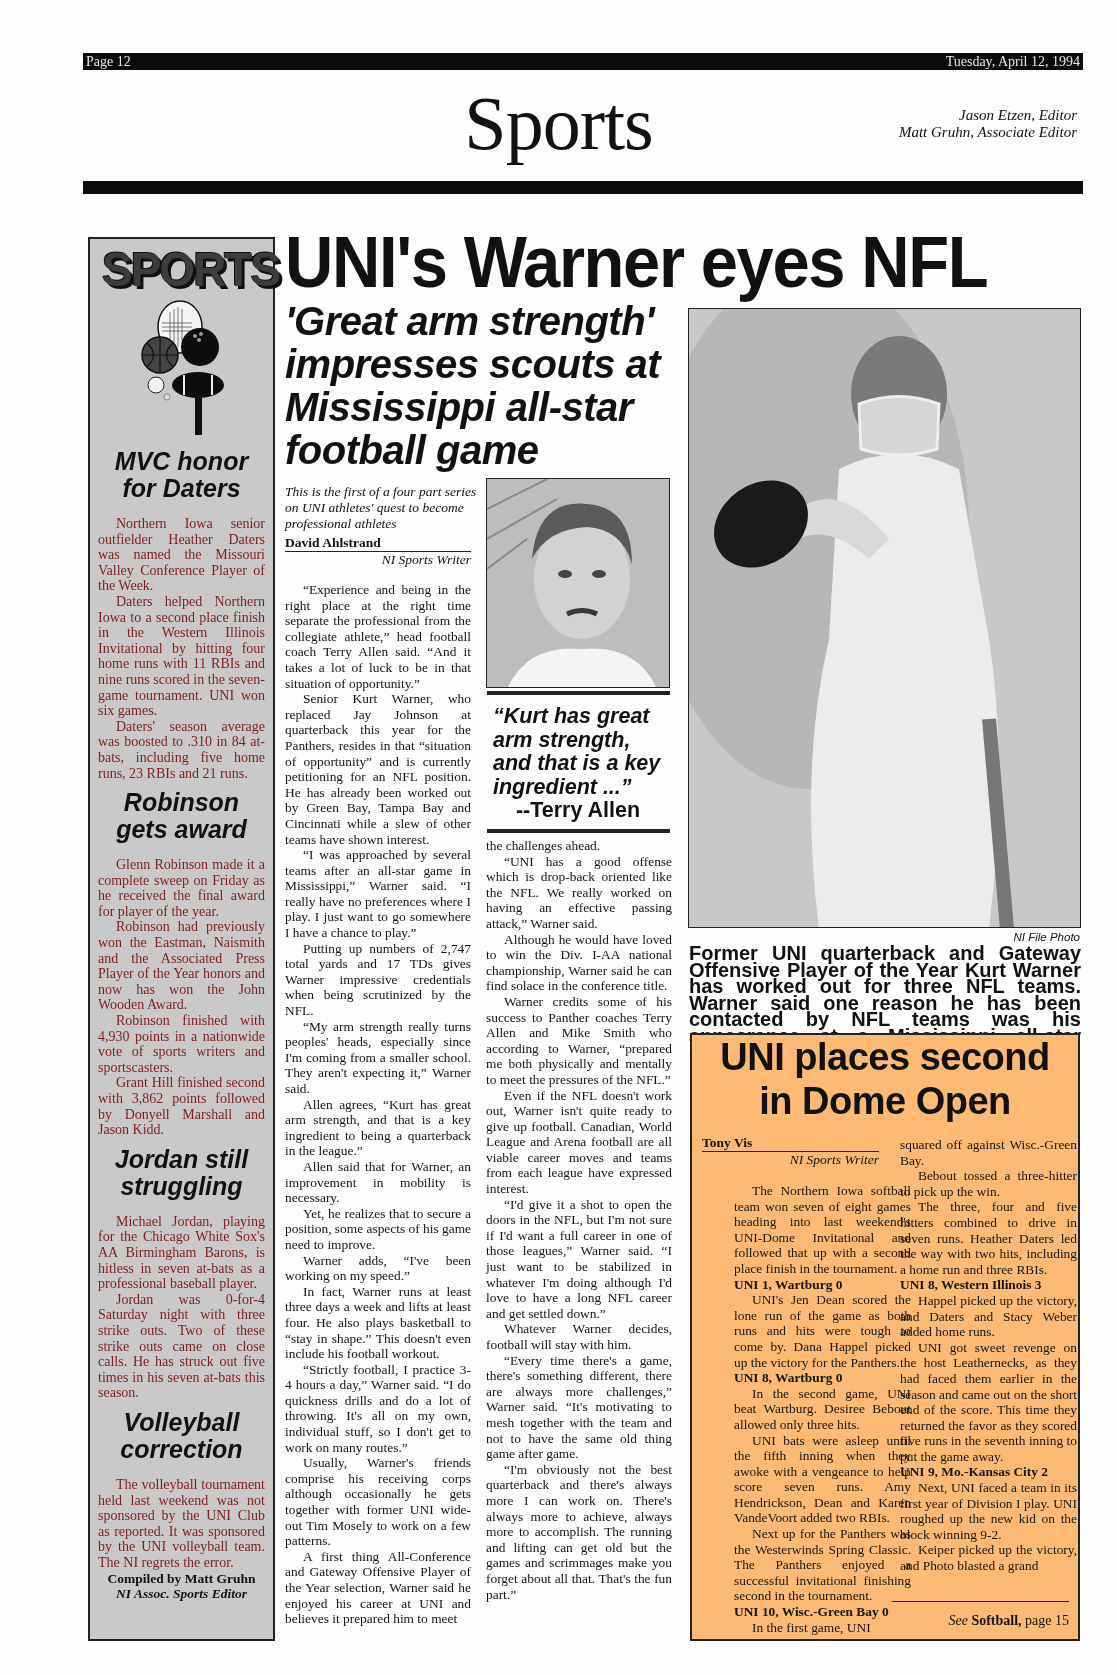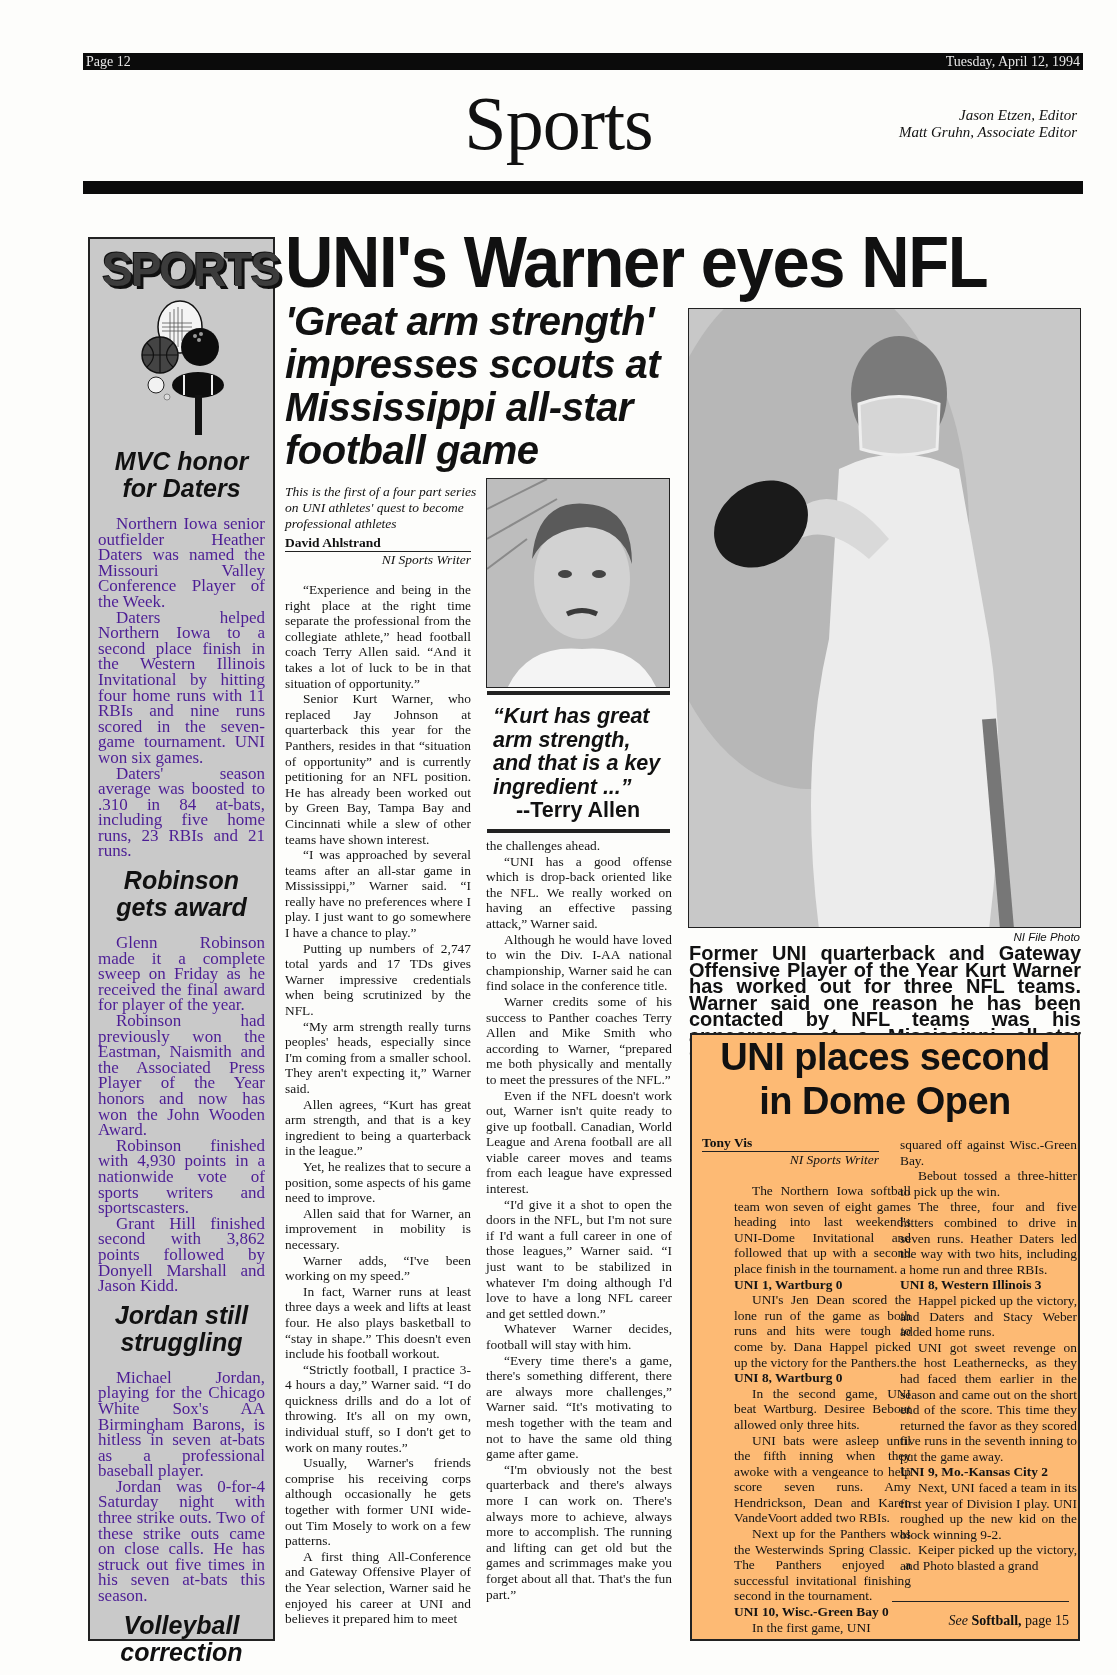--- a/index.html
+++ b/index.html
@@ -20,7 +20,7 @@
   .sb-logo .word { position: absolute; left: 4px; top: 2px; width: 168px; text-align: center; font-family: "Liberation Sans", sans-serif; font-weight: 900; font-size: 46px; line-height: 44px; color: #3c3c3c; letter-spacing: -2px; text-shadow: 3px 3px 0 #111, -1px -1px 0 #111; transform: scaleY(1.05); }
   .sb-logo svg { position: absolute; left: 40px; top: 52px; }
   .sb-head { font-family: "Liberation Sans", sans-serif; font-weight: bold; font-style: italic; font-size: 25px; line-height: 27px; text-align: center; color: #111; margin: 8px 0 14px; }
-  .sb-p { font-size: 17px; line-height: 15.6px; text-align: justify; text-indent: 18px; color: #4c1d95; }
+  .sb-p { font-size: 14px; line-height: 15.6px; text-align: justify; text-indent: 18px; color: #7f1d1d; }
   .sb-credit { text-align: center; font-weight: bold; font-size: 13.5px; line-height: 15px; margin-top: 1px; }
   .sb-credit .sub { font-style: italic; }
 

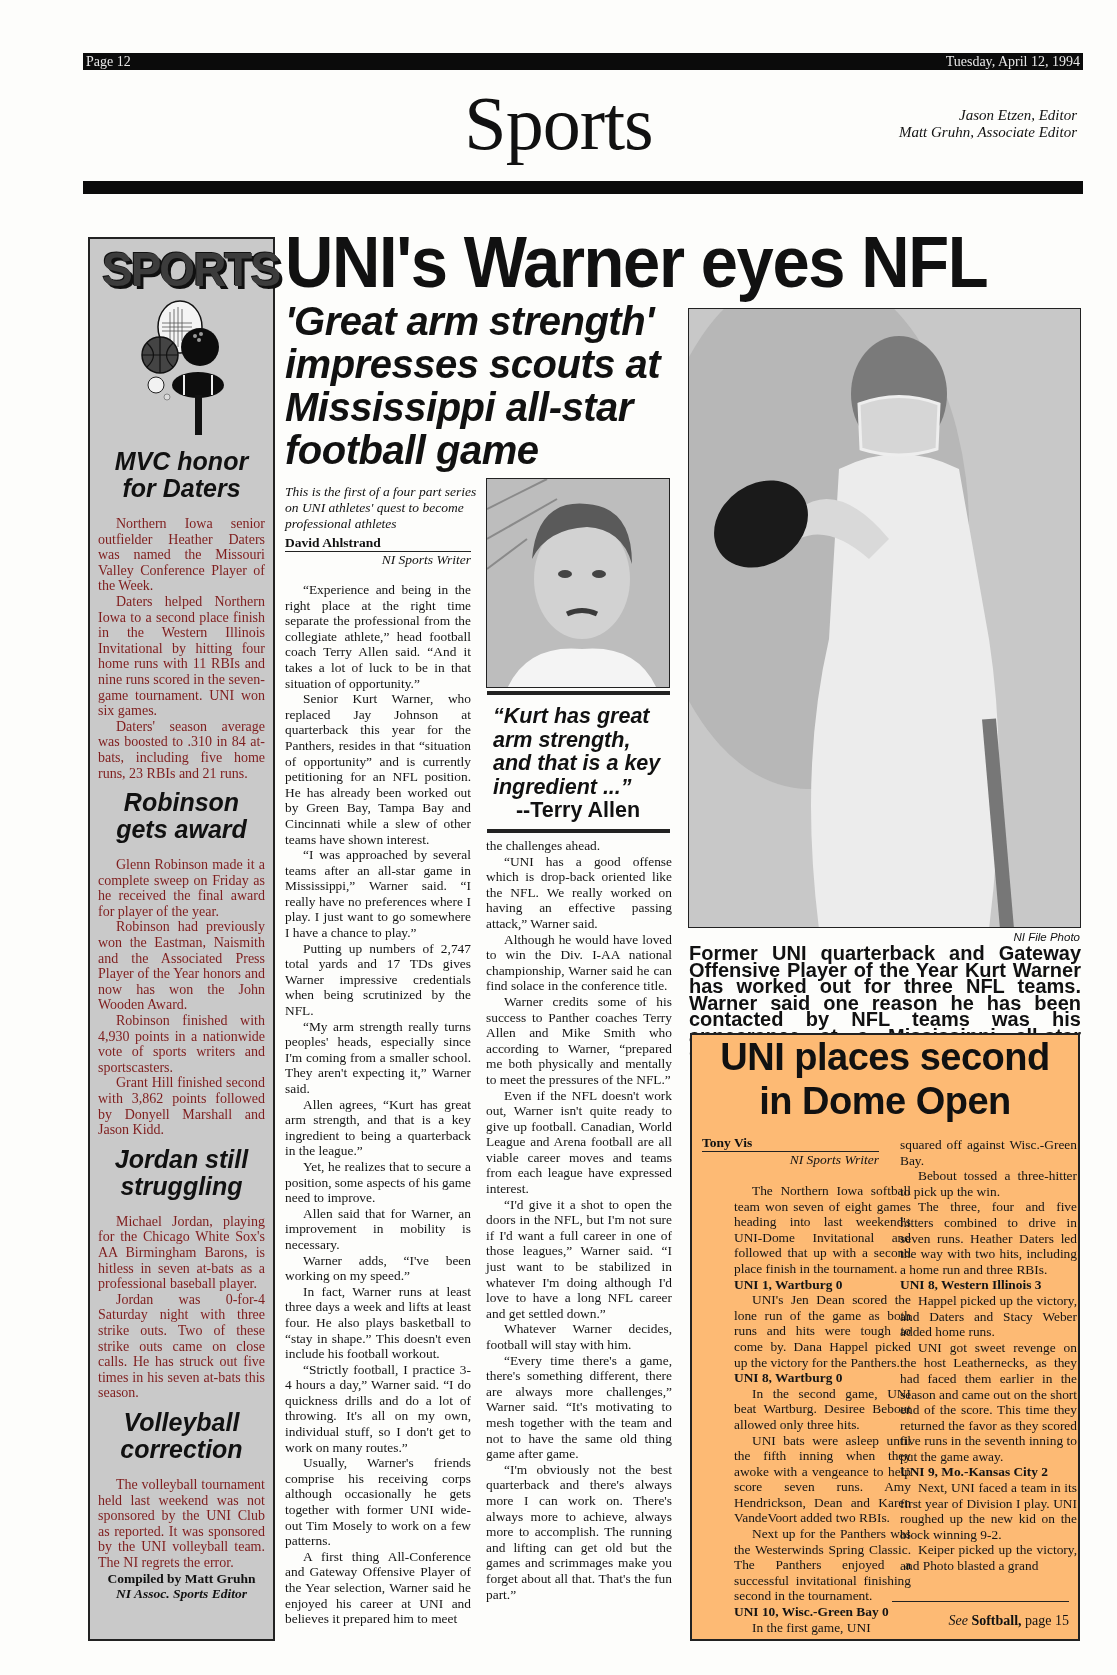--- a/index.html
+++ b/index.html
@@ -148,8 +148,8 @@
   <p>Putting up numbers of 2,747 total yards and 17 TDs gives Warner impressive credentials when being scrutinized by the NFL.</p>
   <p>“My arm strength really turns peoples' heads, especially since I'm coming from a smaller school. They aren't expecting it,” Warner said.</p>
   <p>Allen agrees, “Kurt has great arm strength, and that is a key ingredient to being a quarterback in the league.”</p>
+  <p>Allen said that for Warner, an improvement in mobility is necessary.</p>
   <p>Yet, he realizes that to secure a position, some aspects of his game need to improve.</p>
-  <p>Allen said that for Warner, an improvement in mobility is necessary.</p>
   <p>Warner adds, “I've been working on my speed.”</p>
   <p>In fact, Warner runs at least three days a week and lifts at least four. He also plays basketball to “stay in shape.” This doesn't even include his football workout.</p>
   <p>“Strictly football, I practice 3-4 hours a day,” Warner said. “I do quickness drills and do a lot of throwing. It's all on my own, individual stuff, so I don't get to work on many routes.”</p>

